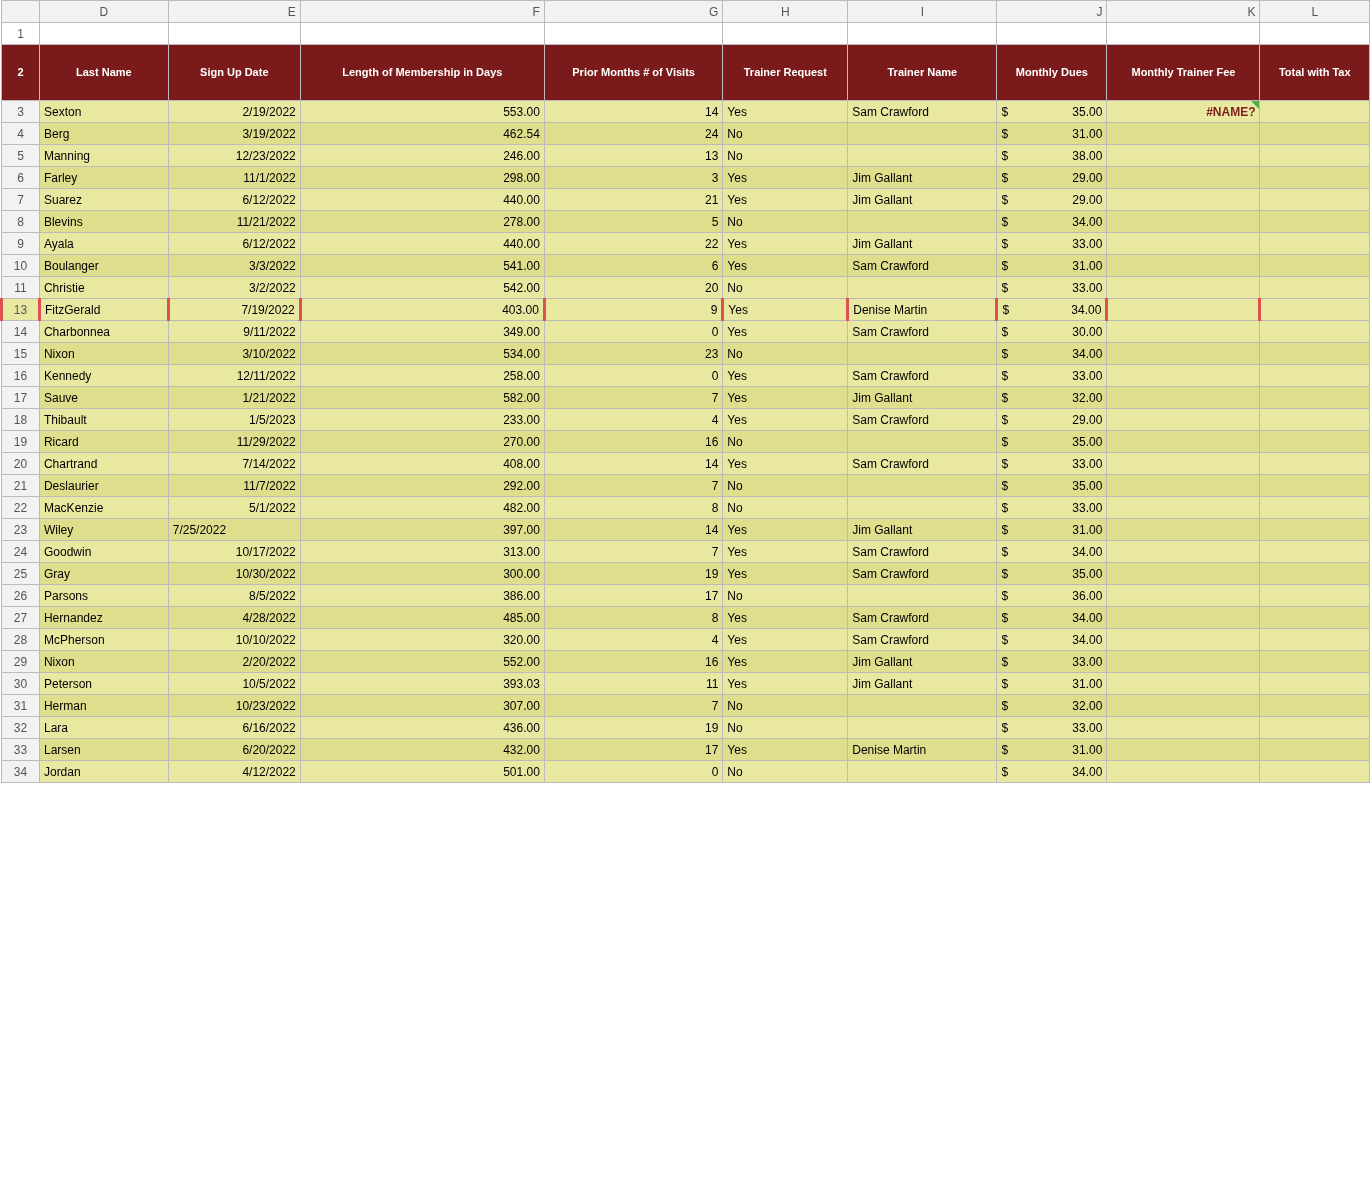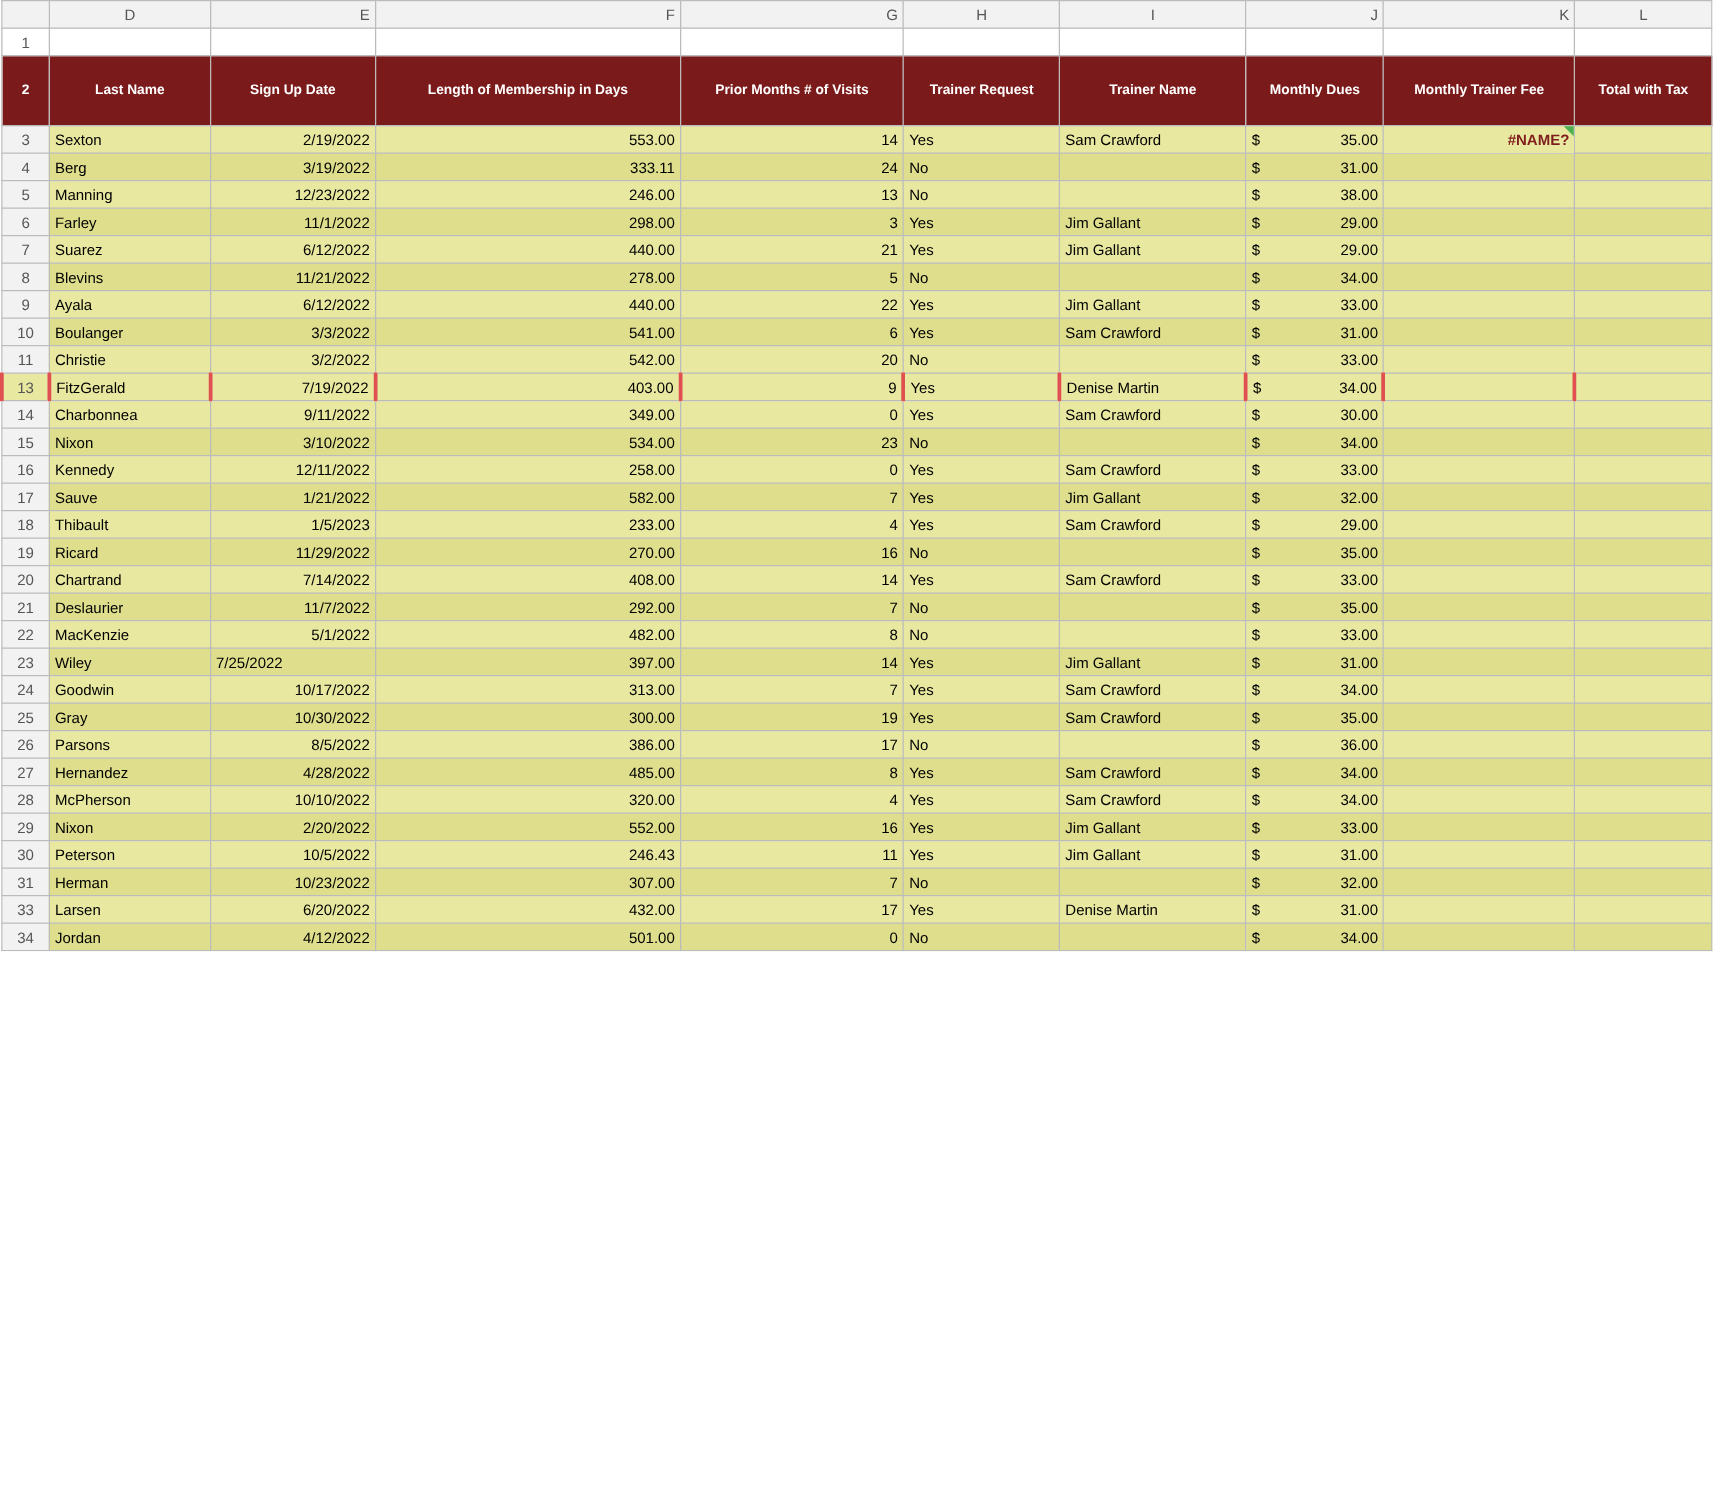--- a/index.html
+++ b/index.html
@@ -146,7 +146,7 @@
         <td class="row-num">4</td>
         <td class="col-d">Berg</td>
         <td class="col-e" style="text-align: right;">3/19/2022</td>
-        <td class="col-f" style="text-align: right;">333.11</td>
+        <td class="col-f" style="text-align: right;">462.54</td>
         <td class="col-g" style="text-align: right;">24</td>
         <td class="col-h">No</td>
         <td class="col-i"></td>

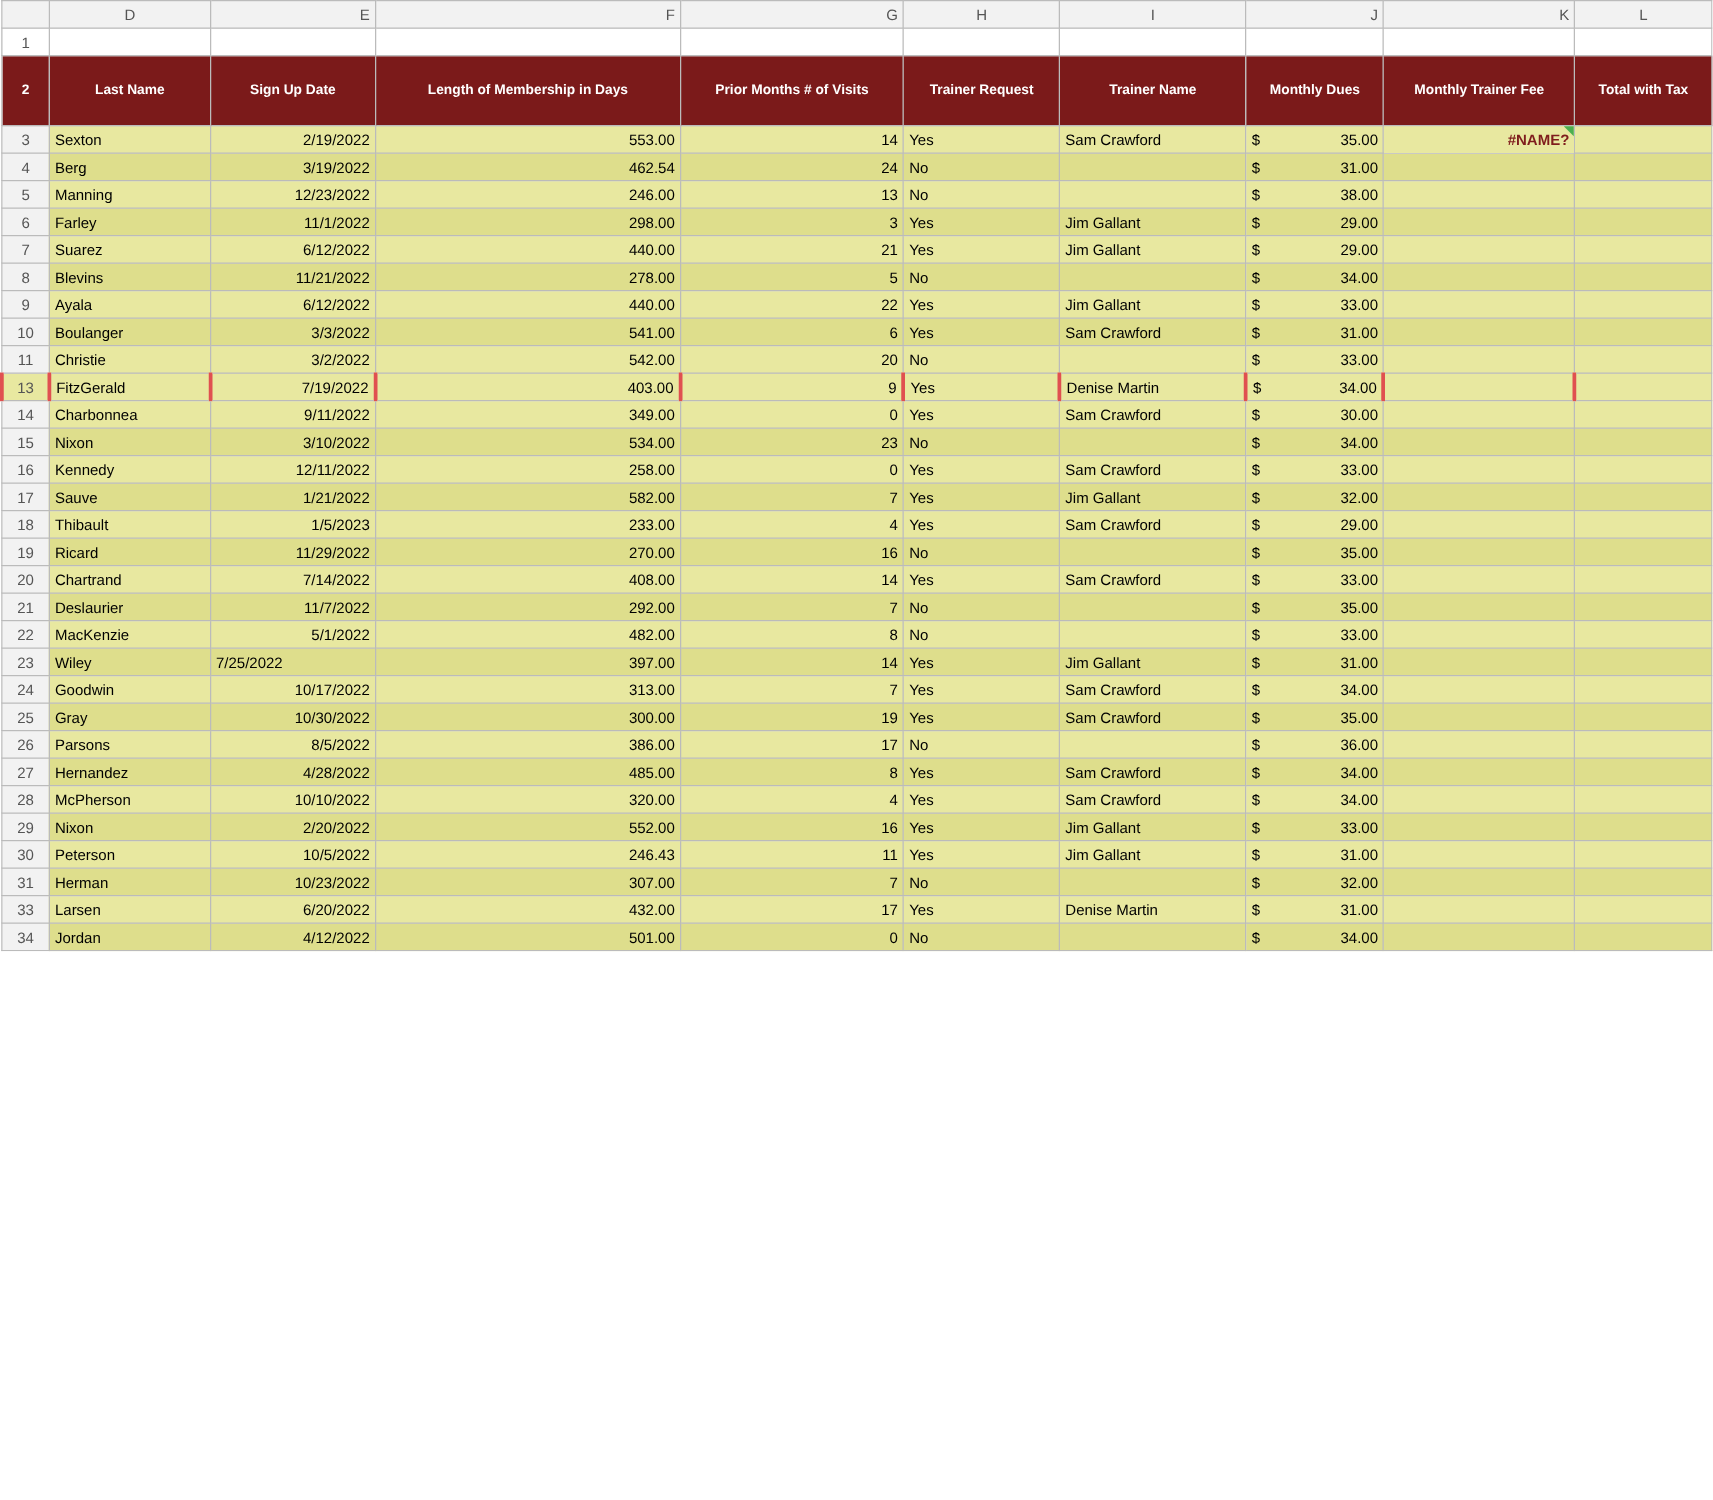--- a/index.html
+++ b/index.html
@@ -521,7 +521,7 @@
         <td class="row-num">30</td>
         <td class="col-d">Peterson</td>
         <td class="col-e" style="text-align: right;">10/5/2022</td>
-        <td class="col-f" style="text-align: right;">246.43</td>
+        <td class="col-f" style="text-align: right;">393.03</td>
         <td class="col-g" style="text-align: right;">11</td>
         <td class="col-h">Yes</td>
         <td class="col-i">Jim Gallant</td>

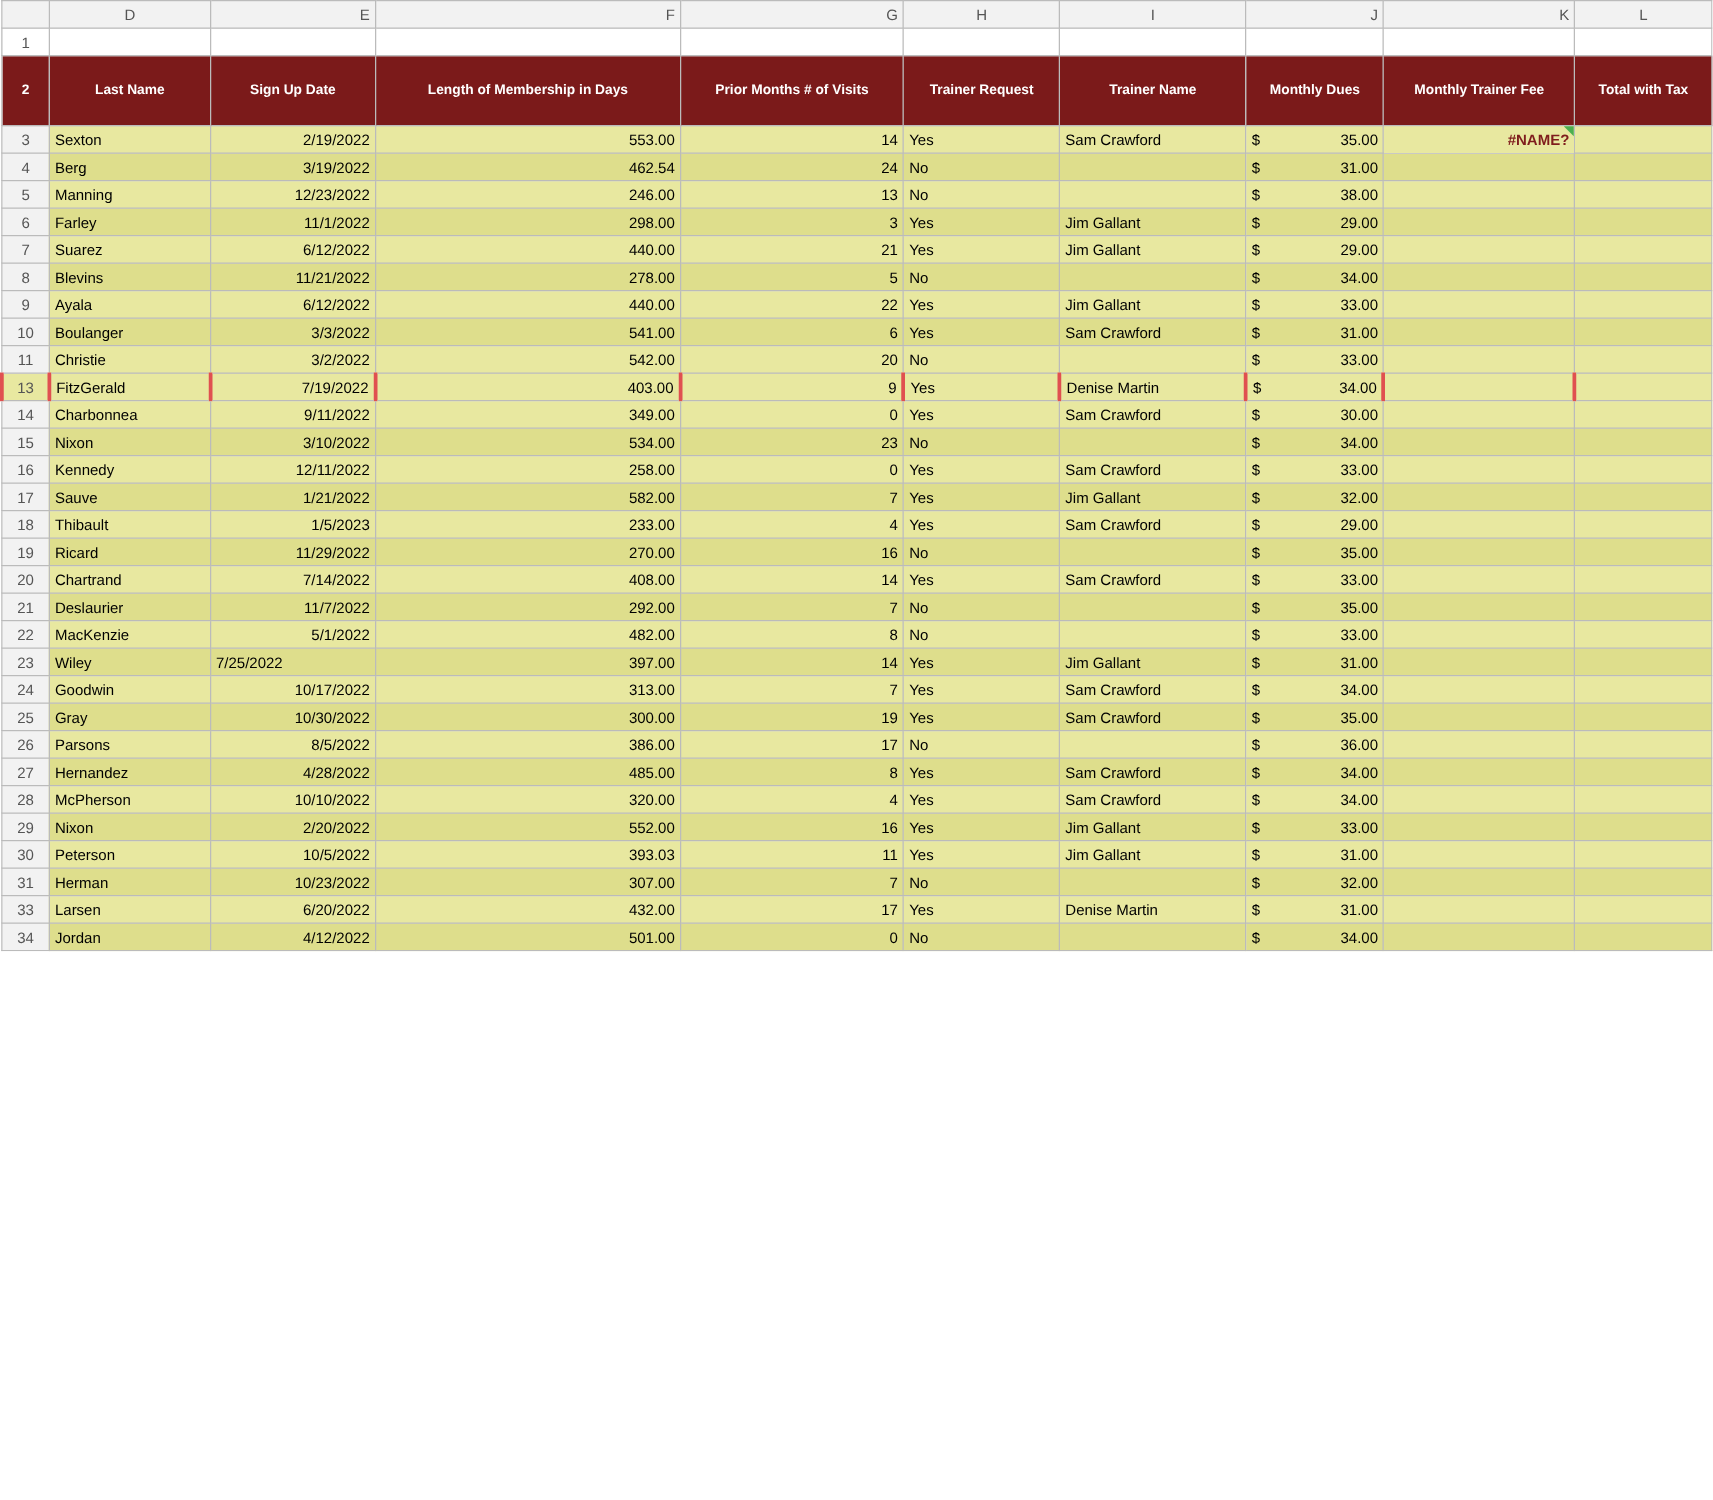--- a/index.html
+++ b/index.html
@@ -548,6 +548,21 @@
         <td class="col-l"></td>
       </tr>
       <tr class="data-row">
+        <td class="row-num">32</td>
+        <td class="col-d">Lara</td>
+        <td class="col-e" style="text-align: right;">6/16/2022</td>
+        <td class="col-f" style="text-align: right;">436.00</td>
+        <td class="col-g" style="text-align: right;">19</td>
+        <td class="col-h">No</td>
+        <td class="col-i"></td>
+        <td class="col-j">
+          <span style="float:left">$</span>
+          <span style="float:right">33.00</span>
+        </td>
+        <td class="col-k"></td>
+        <td class="col-l"></td>
+      </tr>
+      <tr class="data-row">
         <td class="row-num">33</td>
         <td class="col-d">Larsen</td>
         <td class="col-e" style="text-align: right;">6/20/2022</td>

